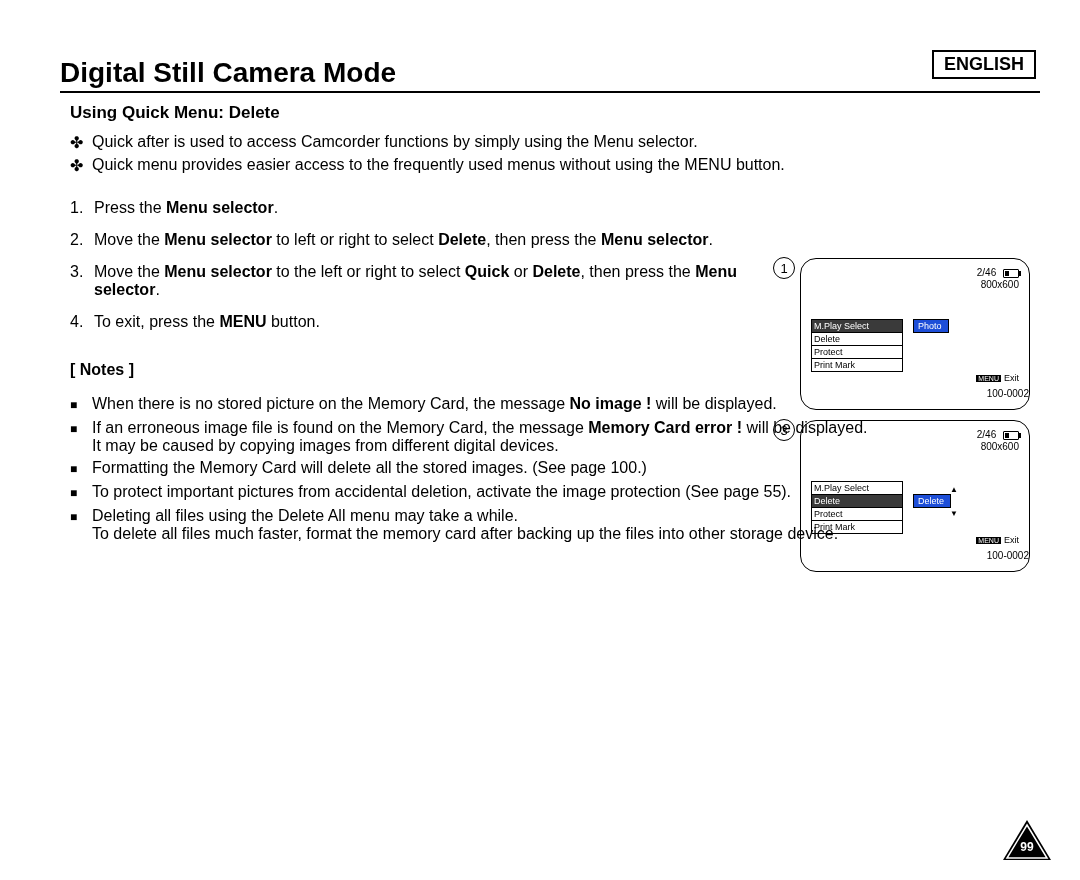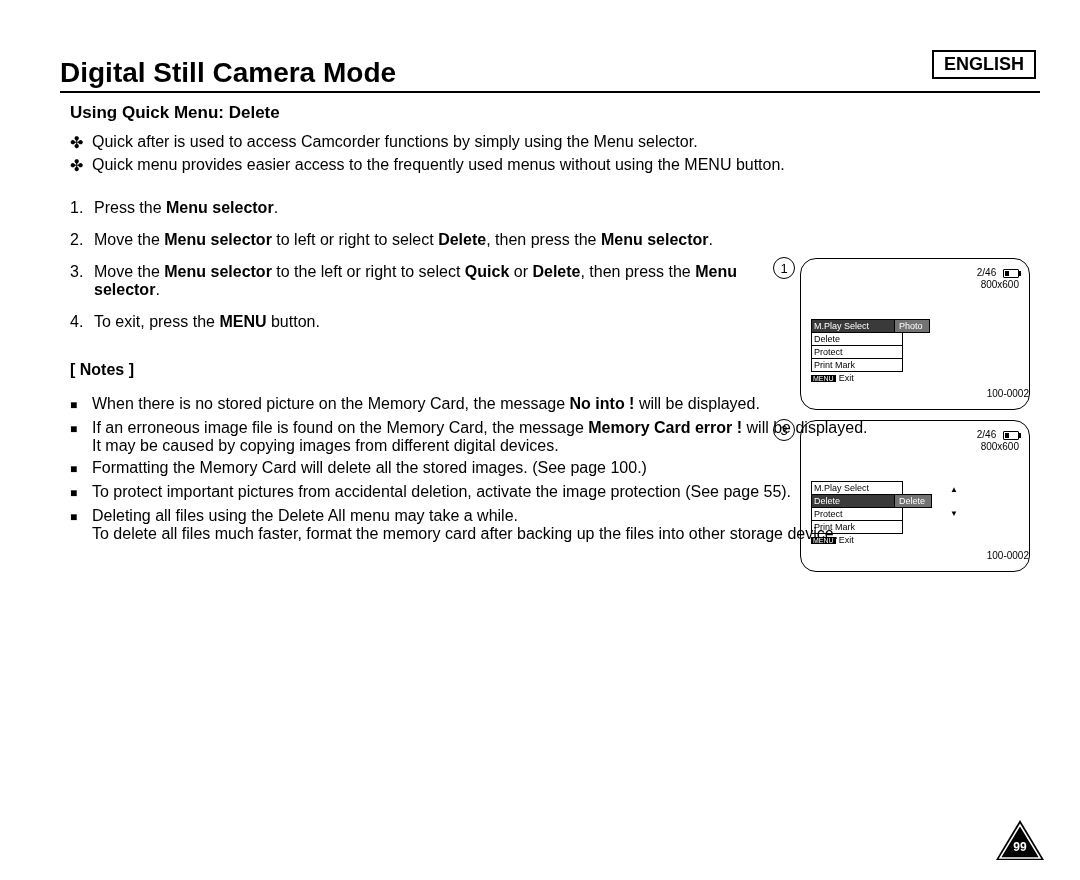--- a/index.html
+++ b/index.html
@@ -103,8 +103,8 @@
     position: relative;
   }
   .menu-row.sel .tag {
-    position: absolute; left: 82px; top: -1px;
-    background: #737373; color: #fff;
+    position: absolute; left: 101px; top: -1px;
+    background: #1d4ed8; color: #fff;
     border: 1px solid #000;
     height: 12px; line-height: 12px;
     padding: 0 6px 0 4px;

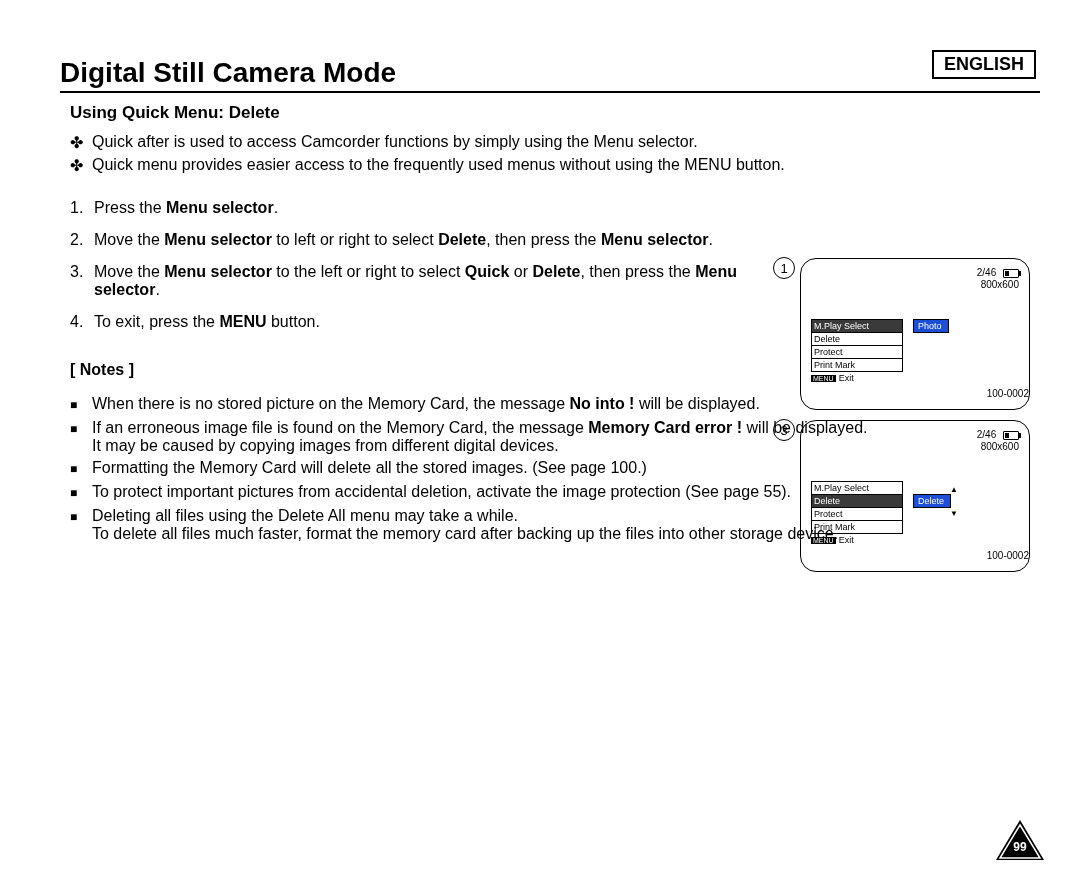--- a/index.html
+++ b/index.html
@@ -115,7 +115,7 @@
   }
   .menu-row.sel .arrow-up { left: 138px; top: -11px; color:#000;}
   .menu-row.sel .arrow-down { left: 138px; top: 13px; color:#000;}
-  .exit-row { margin-top: 2px; font-size: 9px; display:flex; align-items:center; }
+  .exit-row { margin-top: 2px; font-size: 9px; display:flex; align-items:center;justify-content:flex-end; }
   .exit-row .badge {
     display:inline-block; background:#000; color:#fff;
     font-size:7px; padding:0 2px; margin-right:3px;

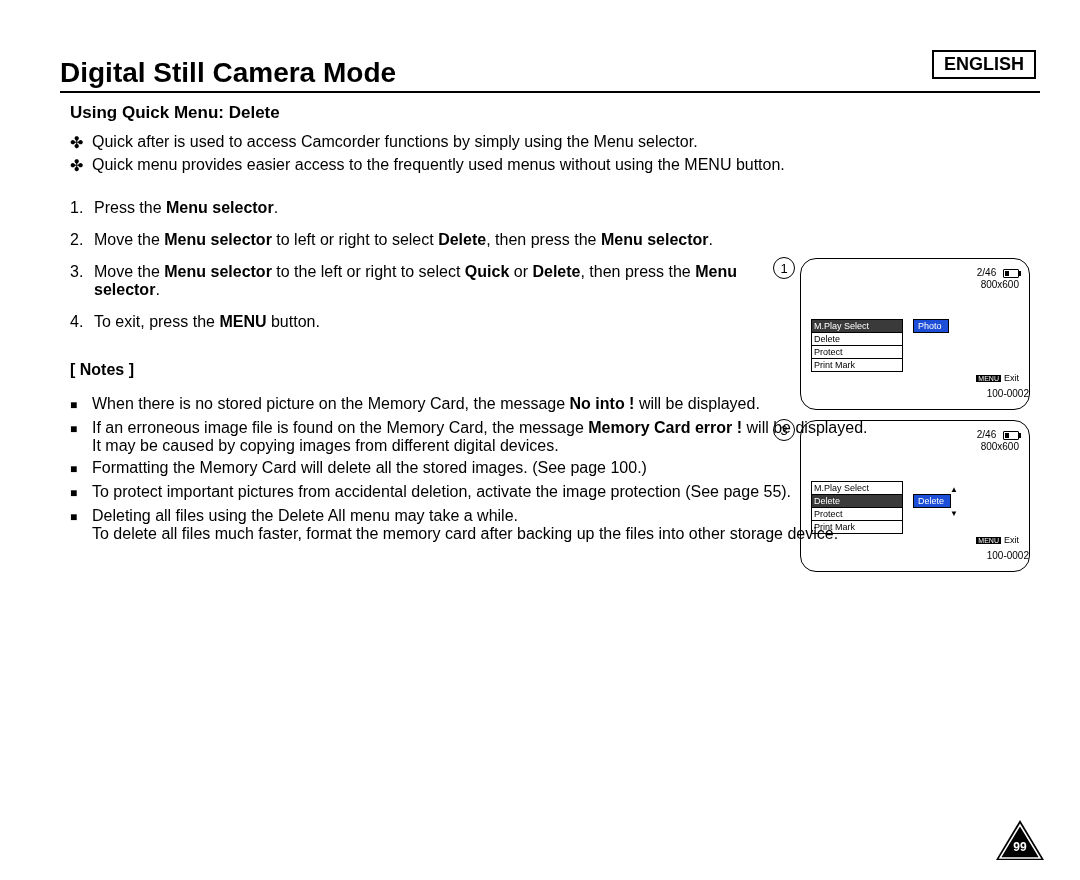--- a/index.html
+++ b/index.html
@@ -178,7 +178,7 @@
   <div class="notes" id="notes">
       <div class="row">
         <div class="sq">■</div>
-        <div class="body">When there is no stored picture on the Memory Card, the message <b>No into !</b> will be displayed.</div>
+        <div class="body">When there is no stored picture on the Memory Card, the message <b>No image !</b> will be displayed.</div>
       </div>
       <div class="row">
         <div class="sq">■</div>

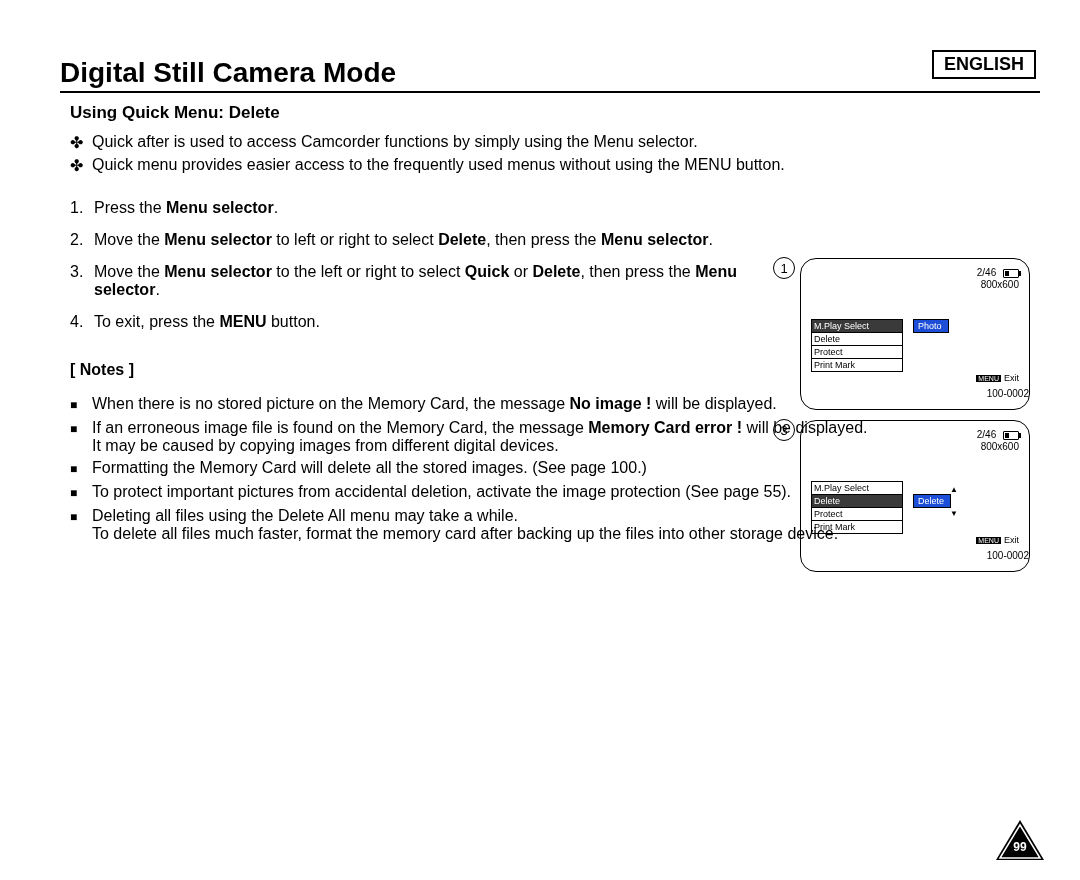--- a/index.html
+++ b/index.html
@@ -125,7 +125,7 @@
   
   .warn {
     position: absolute;
-    bottom: 20px; right: 36px;
+    bottom: 20px; right: 29px;
     width: 48px; height: 40px;
   }
   .warn svg { width: 100%; height: 100%; }

